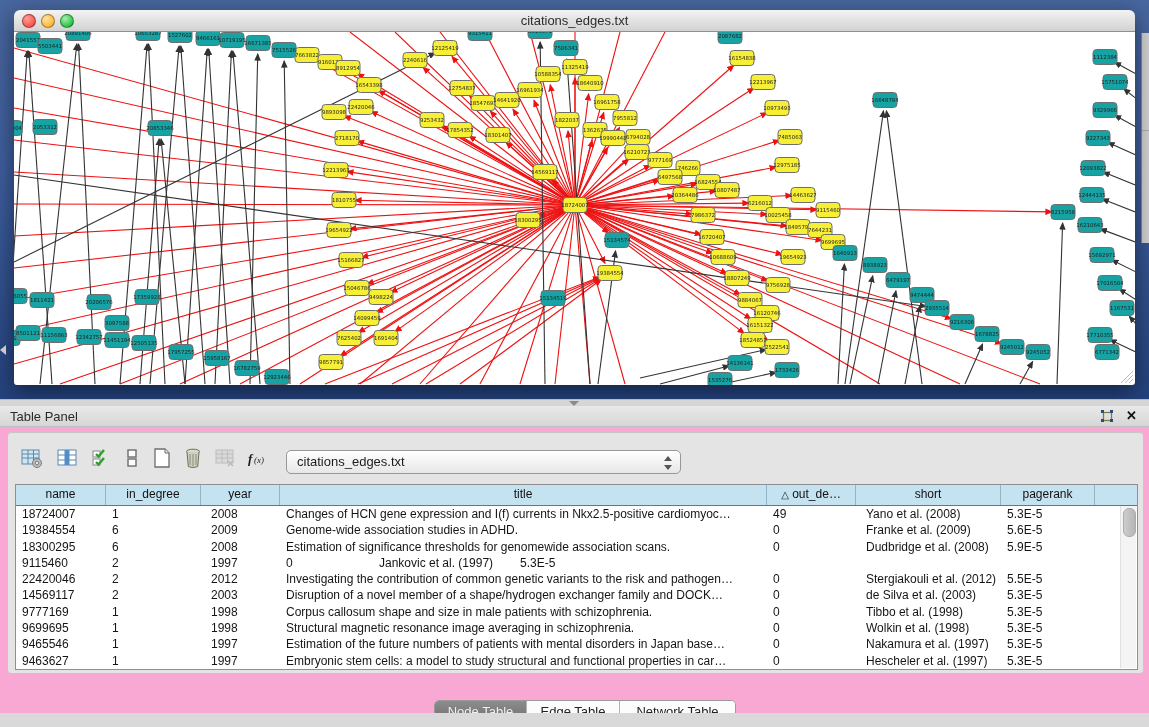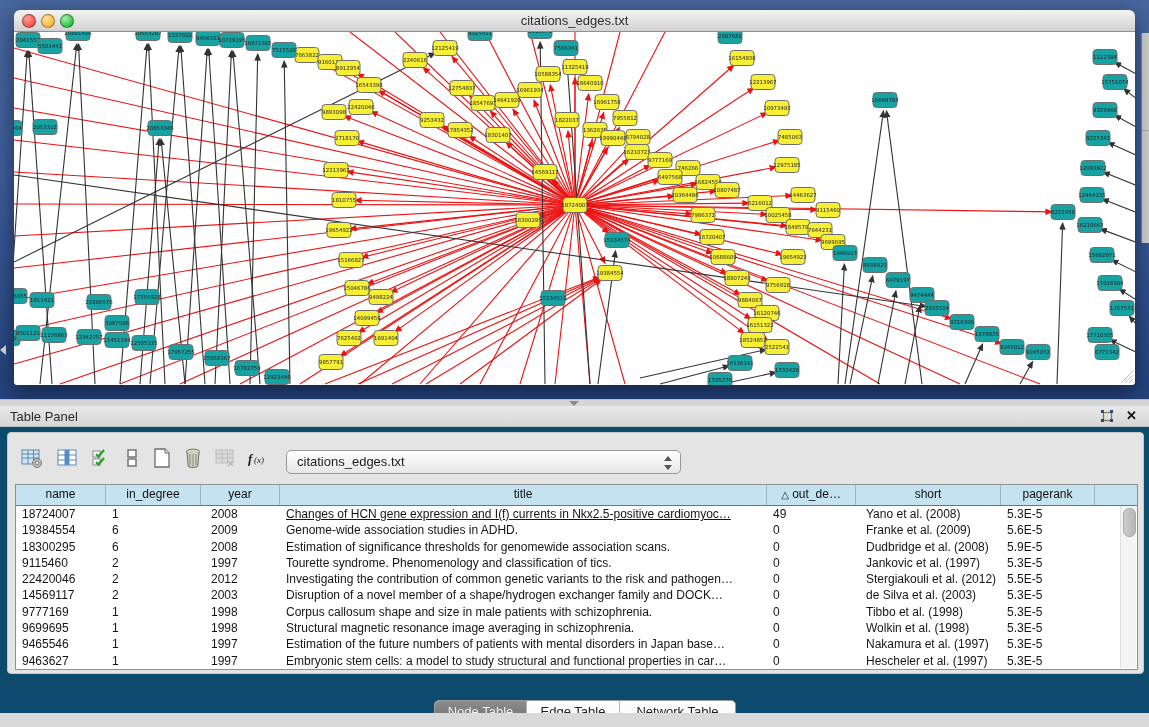--- a/index.html
+++ b/index.html
@@ -34,7 +34,7 @@
     border-left:5px solid transparent;border-right:5px solid transparent;border-top:5px solid #8b8b8b;}
 
   
-  #table-panel{position:absolute;left:0;top:406px;width:1149px;height:321px;background:#0c4a6e;}
+  #table-panel{position:absolute;left:0;top:406px;width:1149px;height:321px;background:#f9a8d4;}
   #panel-titlebar{position:absolute;left:0;top:0;width:1149px;height:20px;
     background:linear-gradient(#e9e9e9,#d6d6d6);border-bottom:1px solid #c0c0c0;}
   #panel-title{position:absolute;left:10px;top:3px;font-size:13px;color:#2b2b2b;}

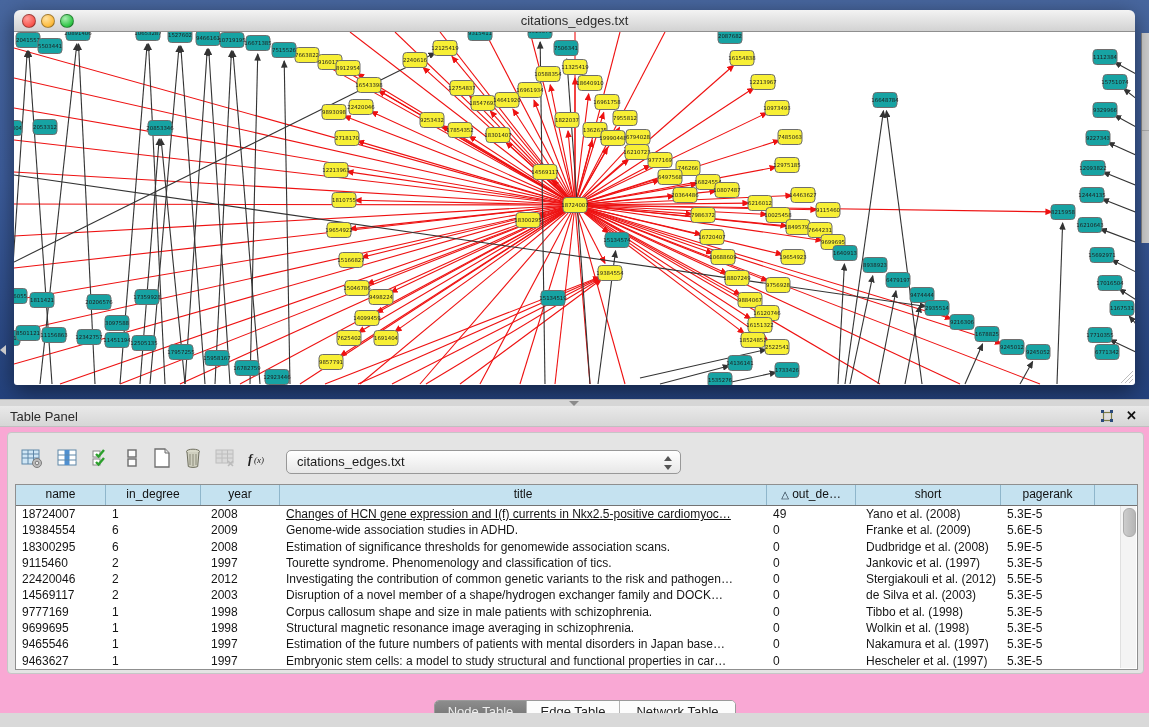--- a/index.html
+++ b/index.html
@@ -865,7 +865,7 @@
               <div class="td" style="width: 90px;">18724007</div>
               <div class="td" style="width: 95px;">1</div>
               <div class="td" style="width: 79px; padding-left: 10px;">2008</div>
-              <div class="td" style="width: 487px; text-decoration: underline;">Changes of HCN gene expression and I(f) currents in Nkx2.5-positive cardiomyoc…</div>
+              <div class="td" style="width: 487px;">Changes of HCN gene expression and I(f) currents in Nkx2.5-positive cardiomyoc…</div>
               <div class="td" style="width: 89px;">49</div>
               <div class="td" style="width: 145px; padding-left: 10px;">Yano et al. (2008)</div>
               <div class="td" style="width: 94px;">5.3E-5</div>

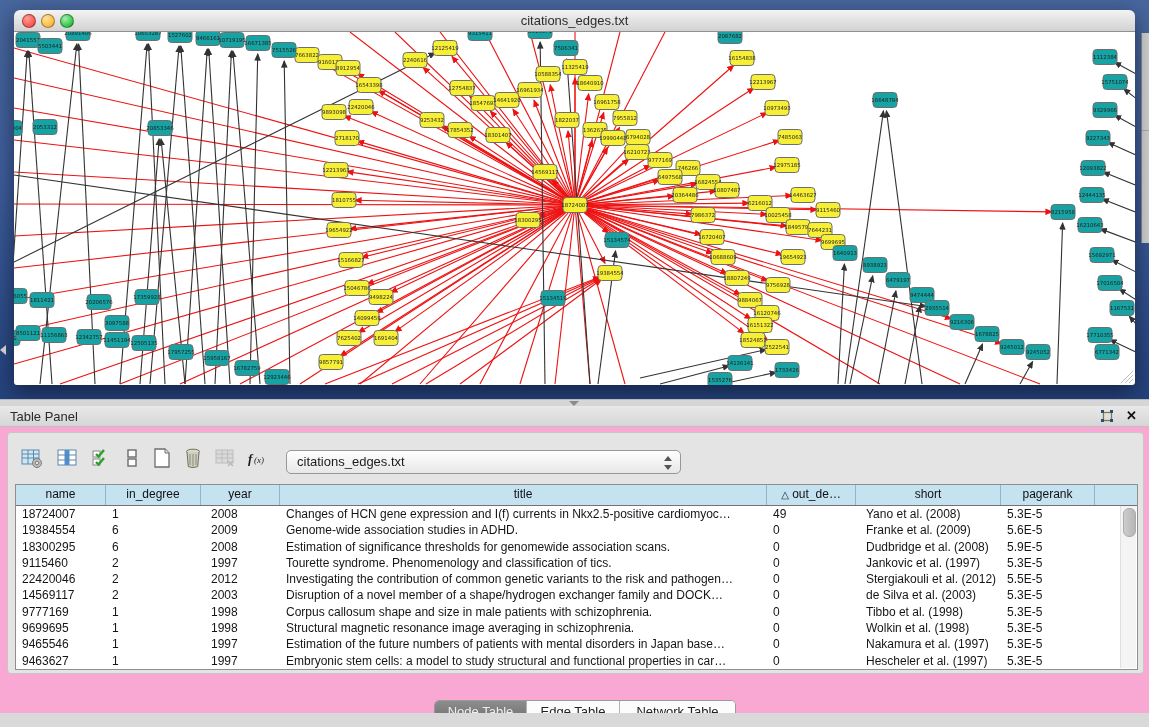--- a/index.html
+++ b/index.html
@@ -892,7 +892,6 @@
               <div class="td" style="width: 90px;">9115460</div>
               <div class="td" style="width: 95px;">2</div>
               <div class="td" style="width: 79px; padding-left: 10px;">1997</div>
-              <div class="td" style="width: 487px;">Tourette syndrome. Phenomenology and classification of tics.</div>
               <div class="td" style="width: 89px;">0</div>
               <div class="td" style="width: 145px; padding-left: 10px;">Jankovic et al. (1997)</div>
               <div class="td" style="width: 94px;">5.3E-5</div>

